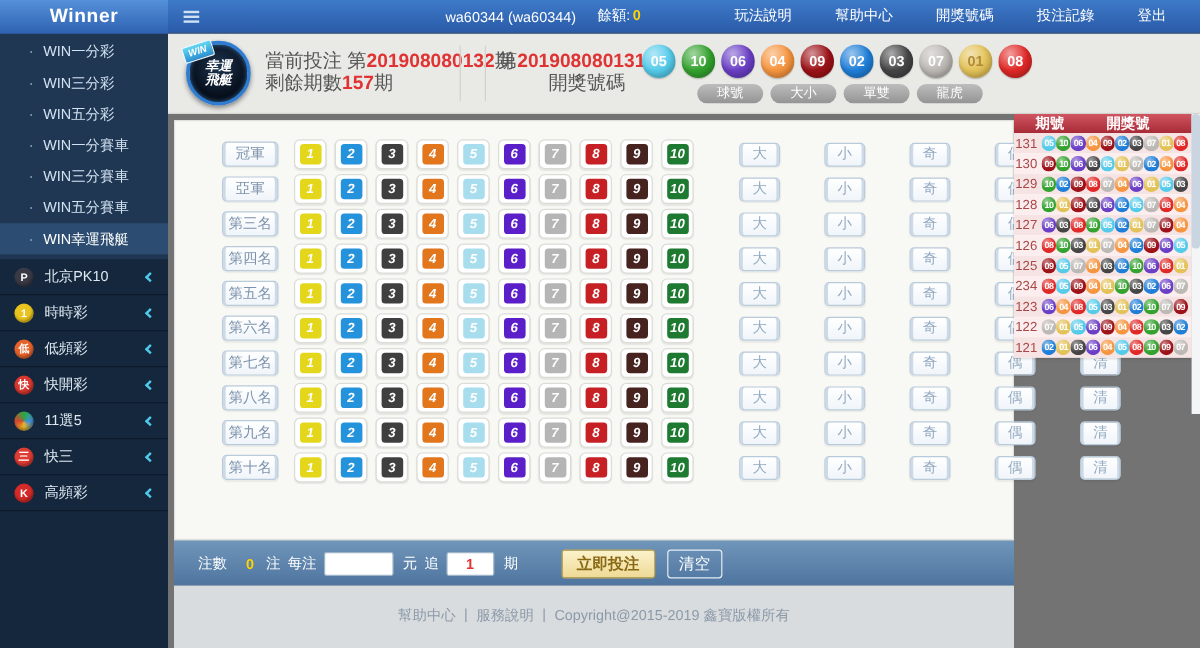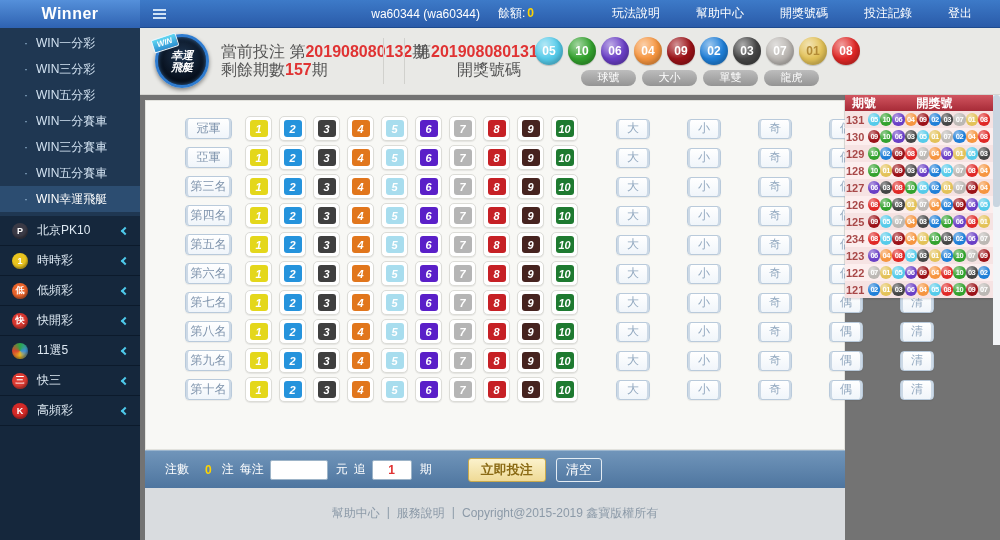--- a/index.html
+++ b/index.html
@@ -114,7 +114,7 @@
   .results { position:absolute; left:845px; top:95px; width:148px; background:#fff; box-shadow:0 1px 2px rgba(0,0,0,.15); }
   .res-header { height:16px; background:linear-gradient(#d15560,#a72b37); display:flex;
     color:#fff; font-size:12px; font-weight:bold; align-items:center; }
-  .res-header .h-issue { padding-left:7px; }
+  .res-header .h-issue { padding-left:18px; }
   .res-header .h-nums { flex:1; text-align:center; }
   .res-row { height:17px; display:flex; align-items:center; background:#f6e3e3; }
   .res-row:nth-child(even) { background:#fceeee; }

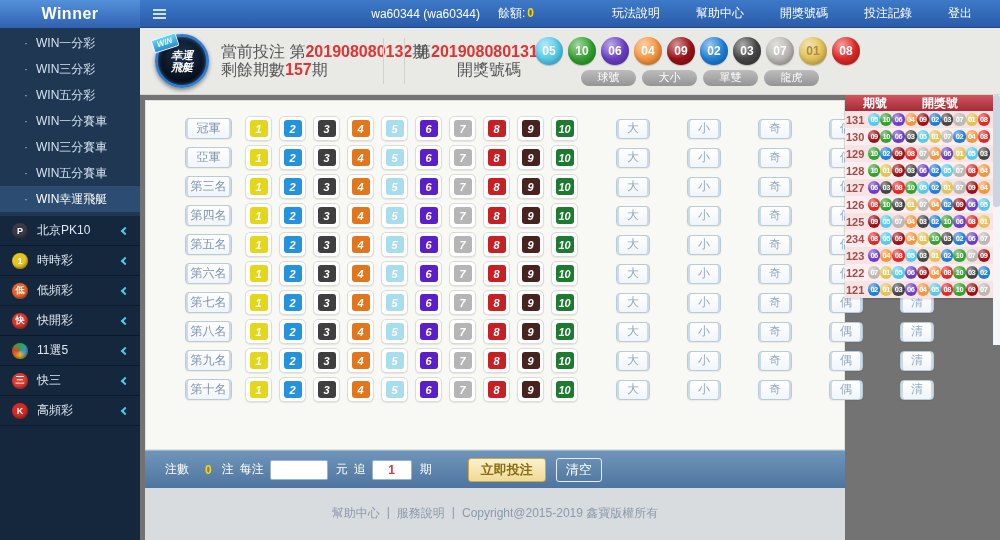--- a/index.html
+++ b/index.html
@@ -118,7 +118,7 @@
   .res-header .h-nums { flex:1; text-align:center; }
   .res-row { height:17px; display:flex; align-items:center; background:#f6e3e3; }
   .res-row:nth-child(even) { background:#fceeee; }
-  .res-issue { width:23px; padding-left:1px; color:#a84848; font-weight:bold; font-size:11px; flex:none; }
+  .res-issue { width:23px; padding-left:1px; color:#a84848; font-weight:normal; font-size:11px; flex:none; }
   .res-balls { display:flex; }
   .res-ball { width:12.2px; height:12.2px; border-radius:50%; font-size:7.5px; font-weight:bold; color:#fff;
     display:flex; align-items:center; justify-content:center; letter-spacing:-.5px;

